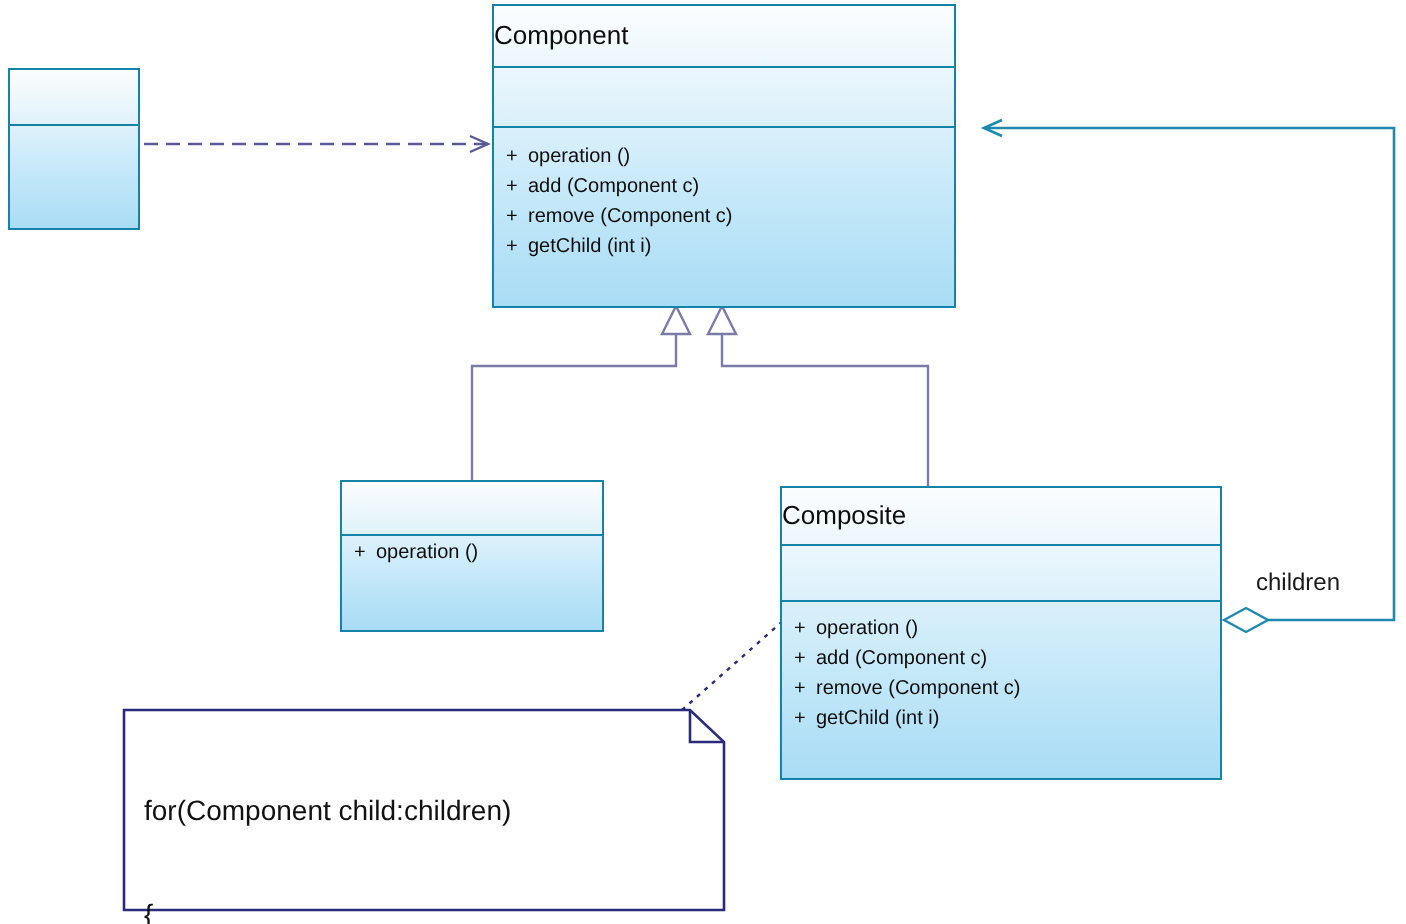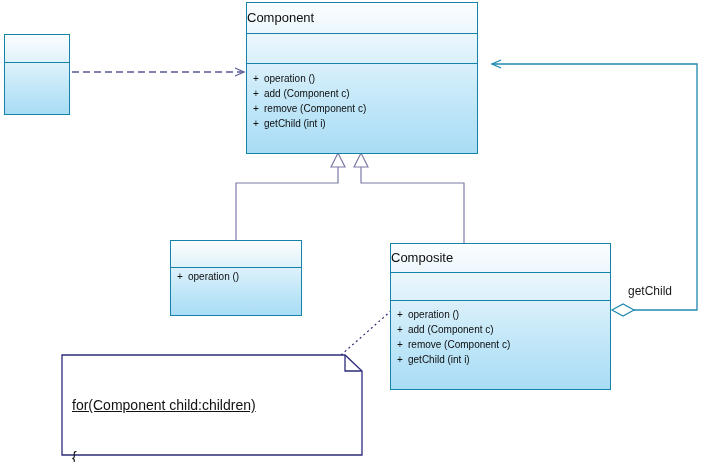--- a/index.html
+++ b/index.html
@@ -207,7 +207,7 @@
     </div>
   </div>
 
-  <div id="children-label">getChild</div>
+  <div id="children-label">children</div>
 
 </div>
 

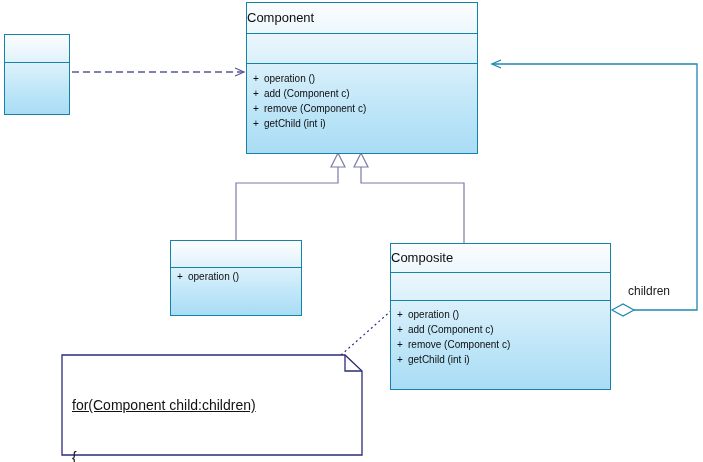--- a/index.html
+++ b/index.html
@@ -97,7 +97,7 @@
     line-height: 1;
     white-space: pre;
   }
-  .note-code-line { line-height: 24px; white-space: pre; text-decoration: underline; }
+  .note-code-line { line-height: 24px; white-space: pre; }
   
   #children-label {
     position: absolute;

